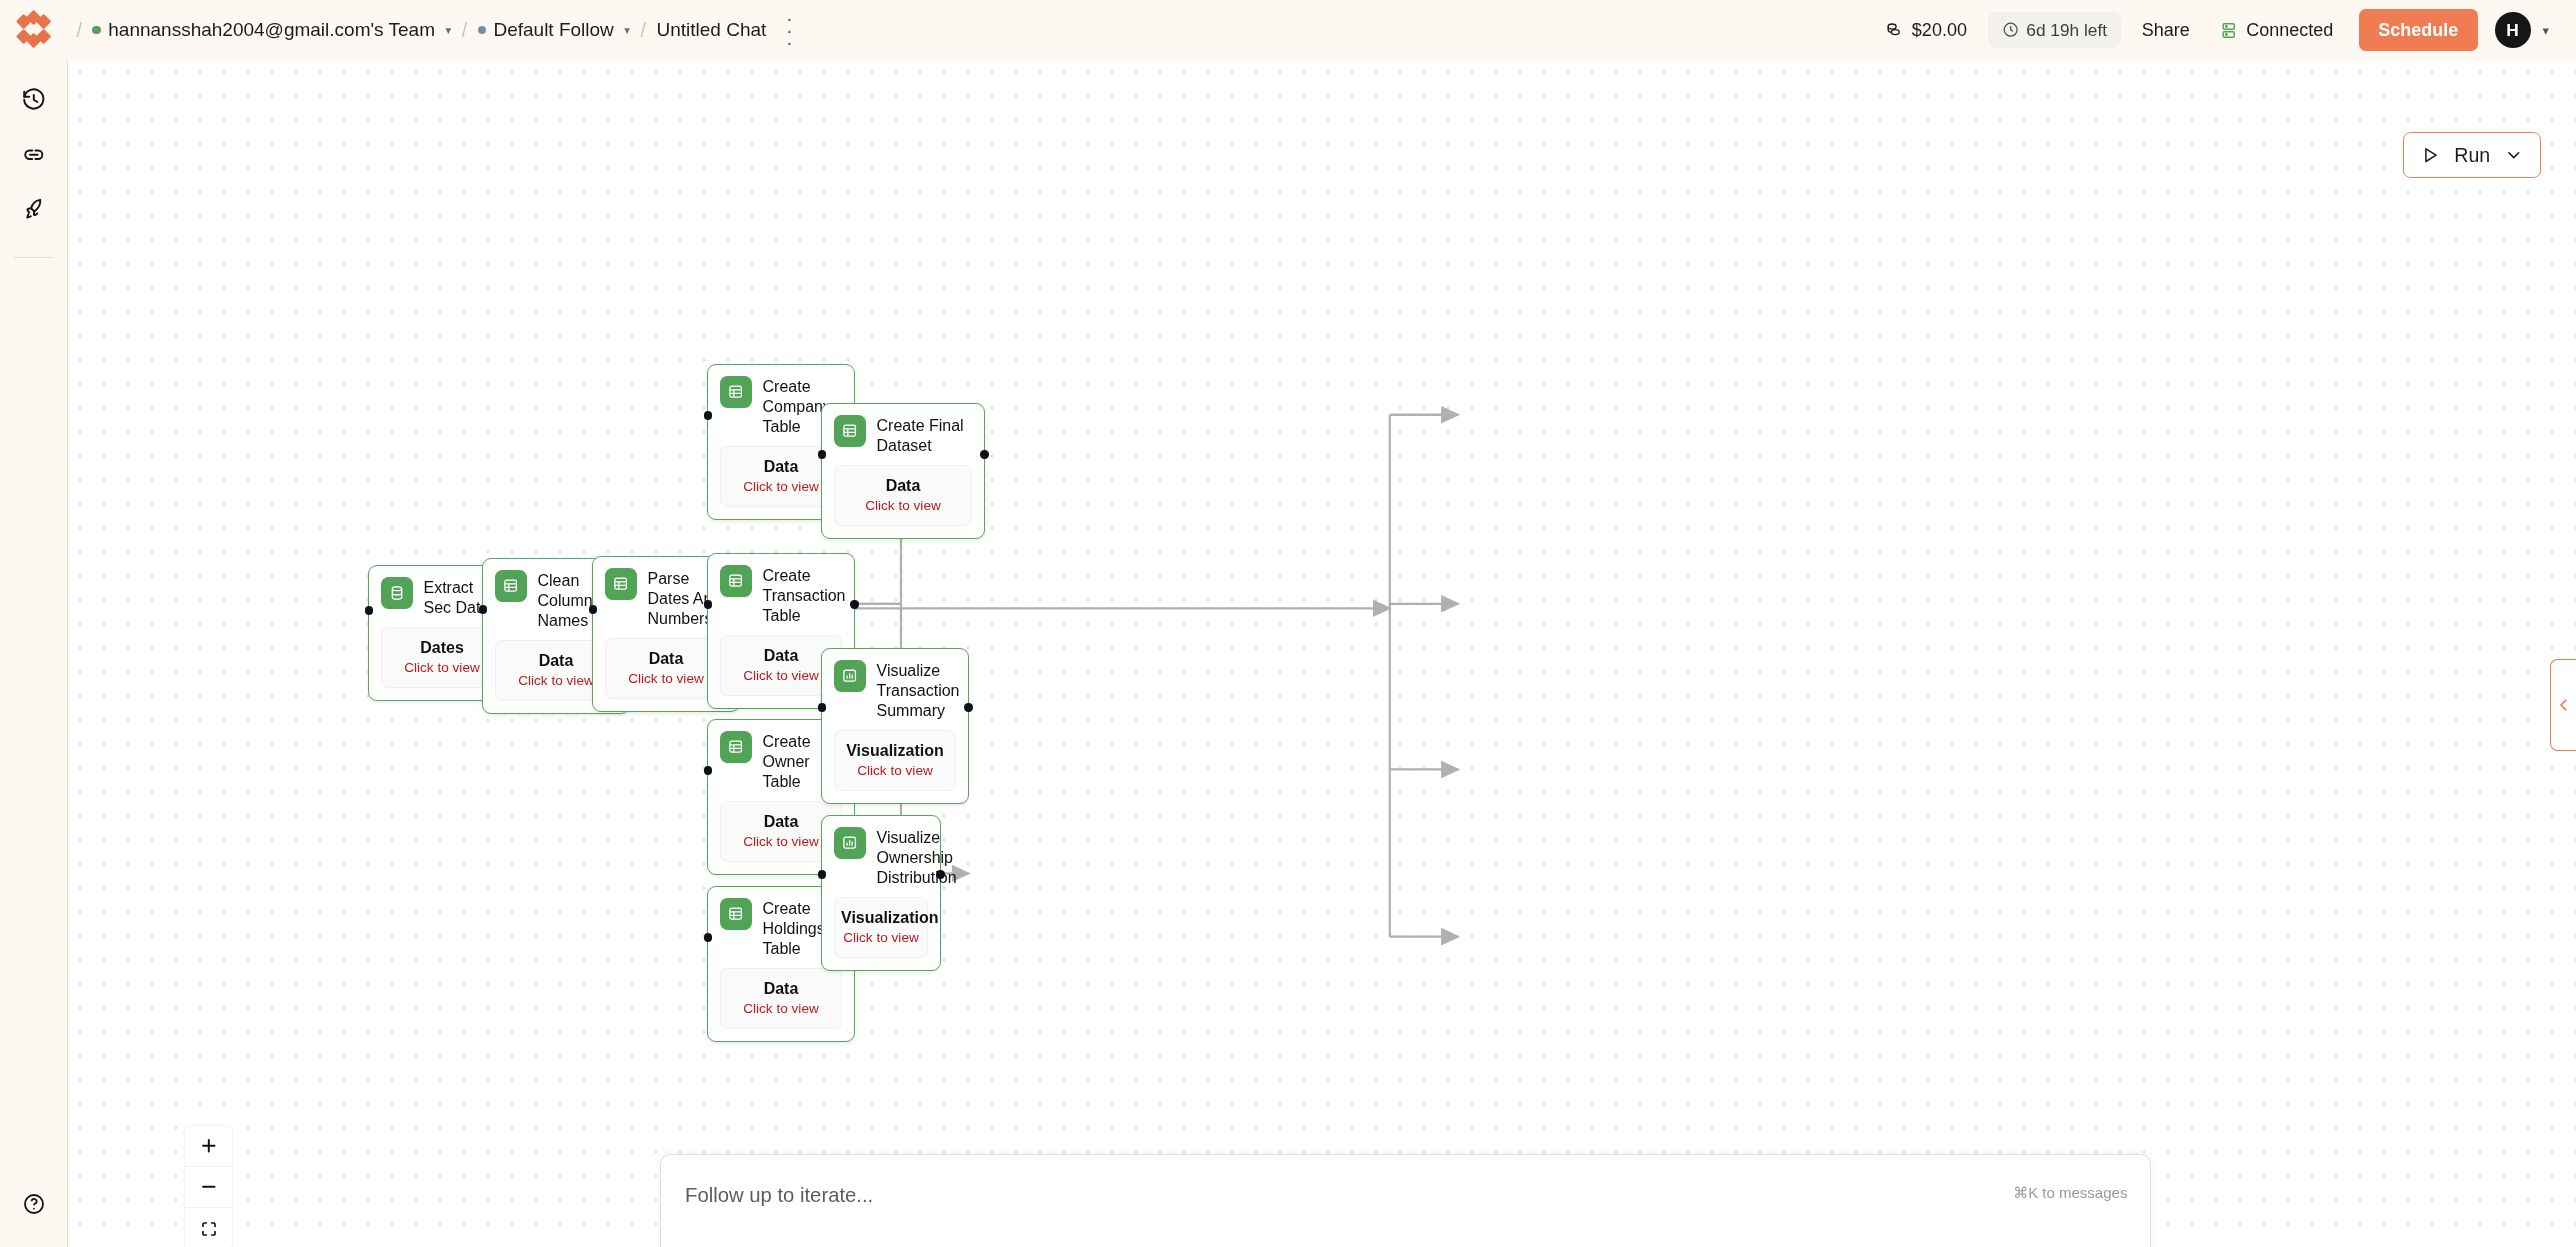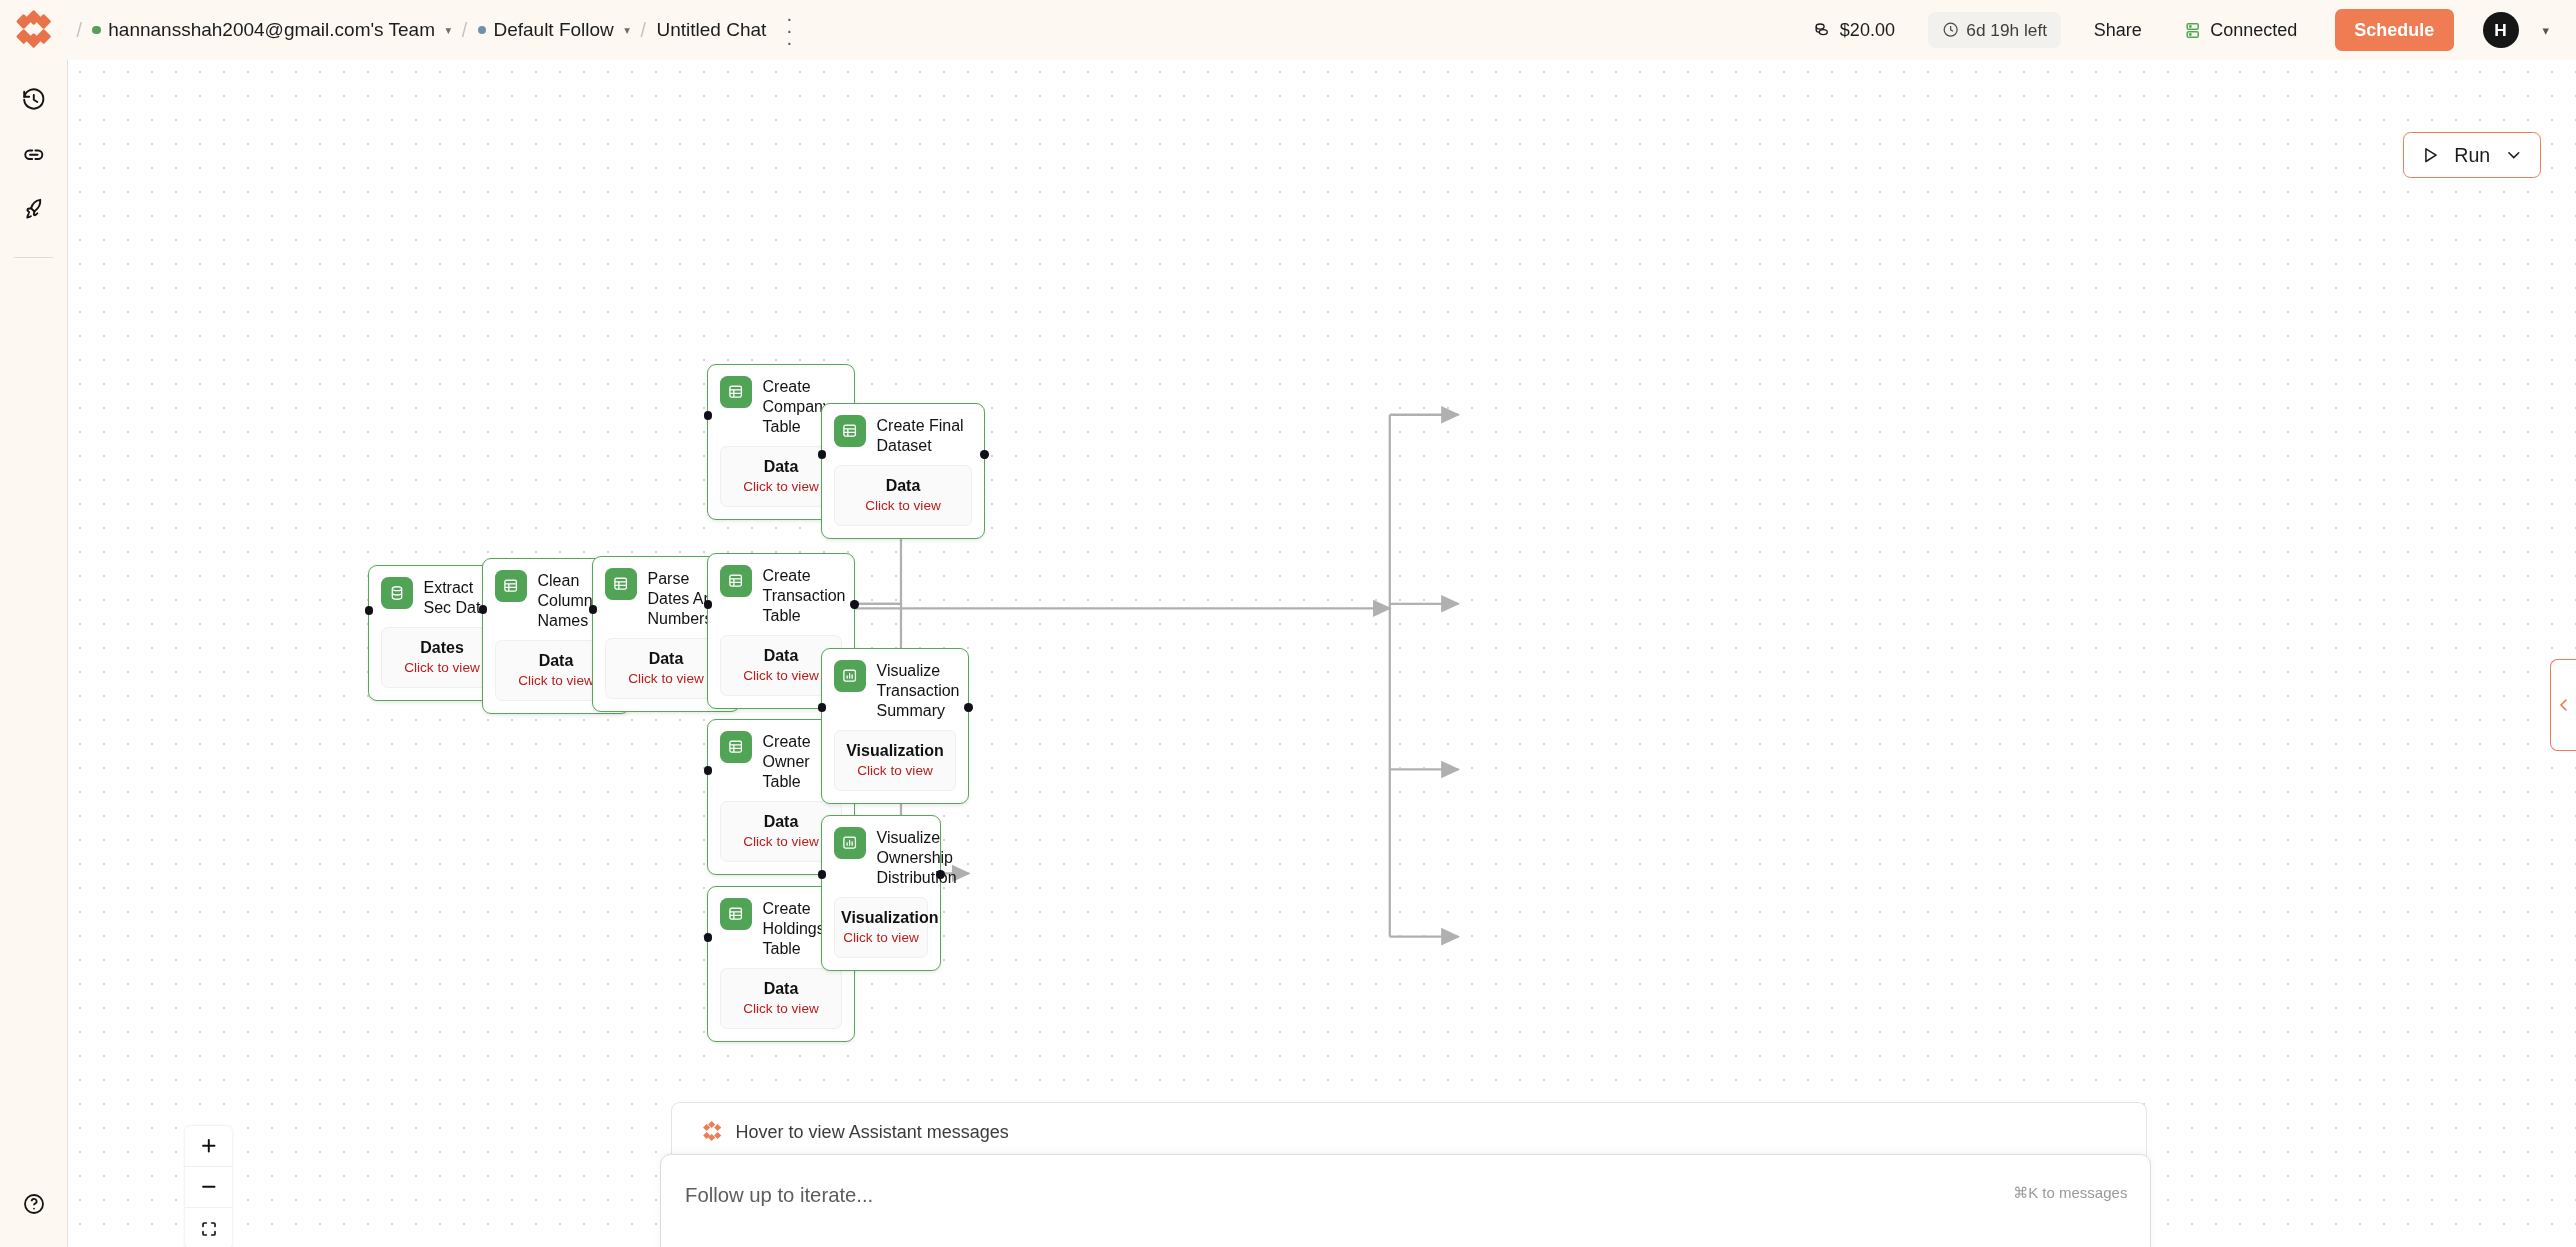--- a/index.html
+++ b/index.html
@@ -39,7 +39,7 @@
   .kebab { font-size: 20.3px; color:#5a5a5a; margin-left: 19.6px; letter-spacing:0; cursor:pointer; line-height:0.6; }
   .kebab span { display:block; }
 
-  .topright { margin-left:auto; display:flex; align-items:center; gap:12px; }
+  .topright { margin-left:auto; display:flex; align-items:center; gap:0; }
   .tr-item { display:flex; align-items:center; gap:7.5px; font-size:18px; color:#1c1c1c; padding: 0 15px; cursor:pointer; white-space:nowrap;}
   .pill-time {
     background:#f2f1ee; border-radius: 7.5px; padding: 7.5px 13.6px;

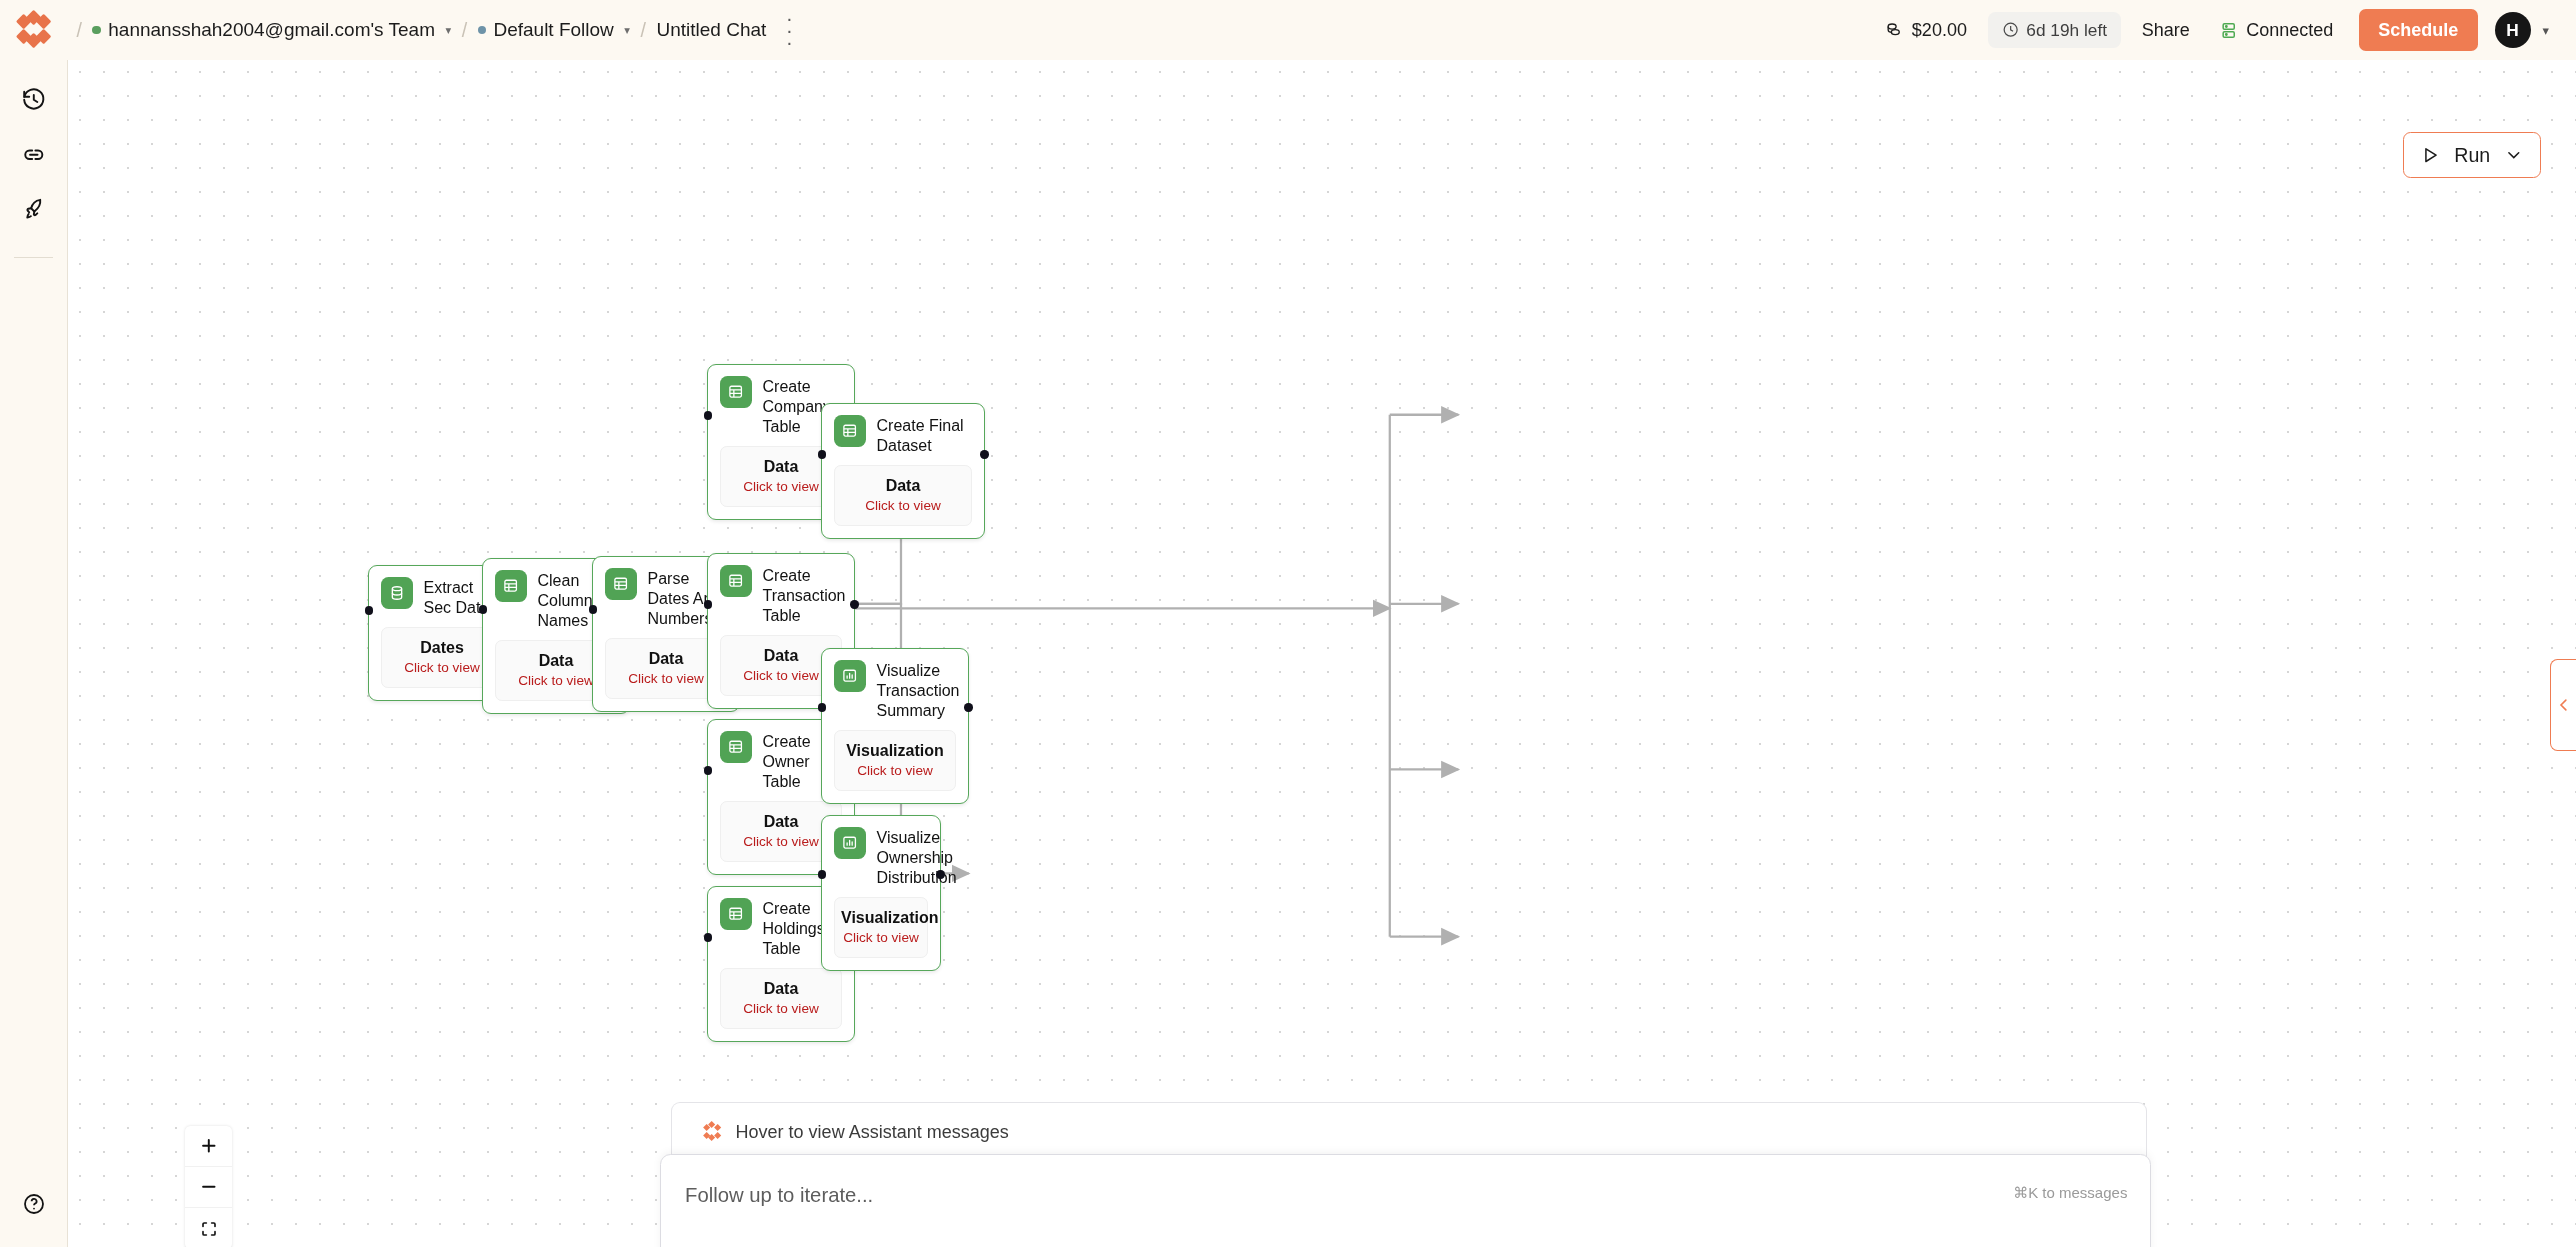--- a/index.html
+++ b/index.html
@@ -517,17 +517,6 @@
 
   </div>
 
-  <div class="assistant-bar">
-    <div class="mini-logo">
-        <i></i>
-        <i></i>
-        <i></i>
-        <i></i>
-        <i></i>
-        <i></i>
-      </div>
-    <span class="txt">Hover to view Assistant messages</span>
-  </div>
 
   <div class="composer">
     <div class="ph">Follow up to iterate...</div>

